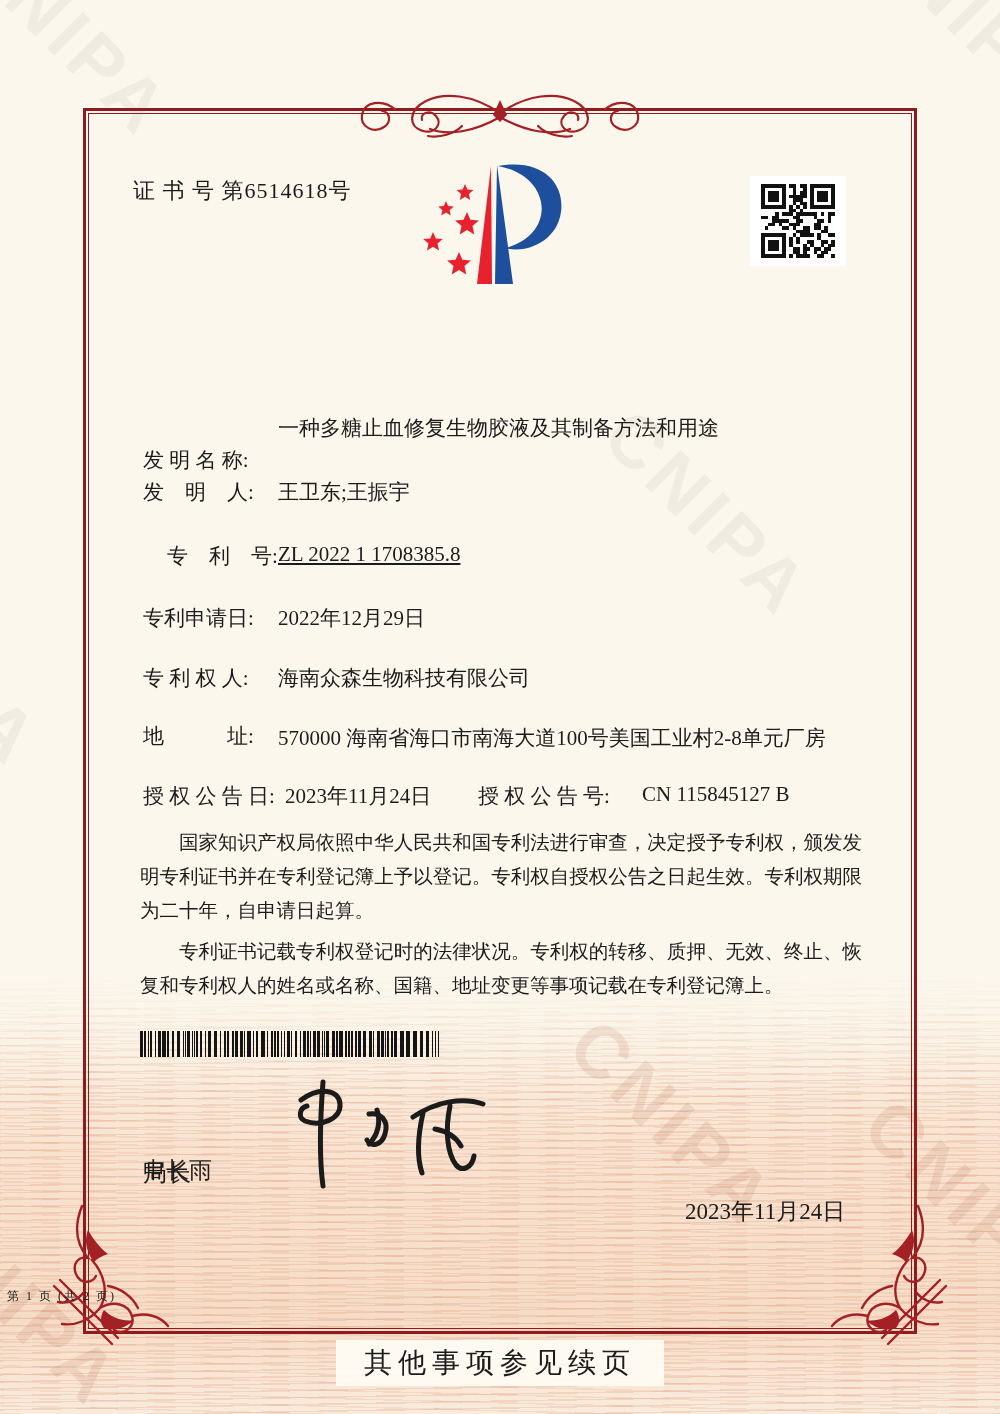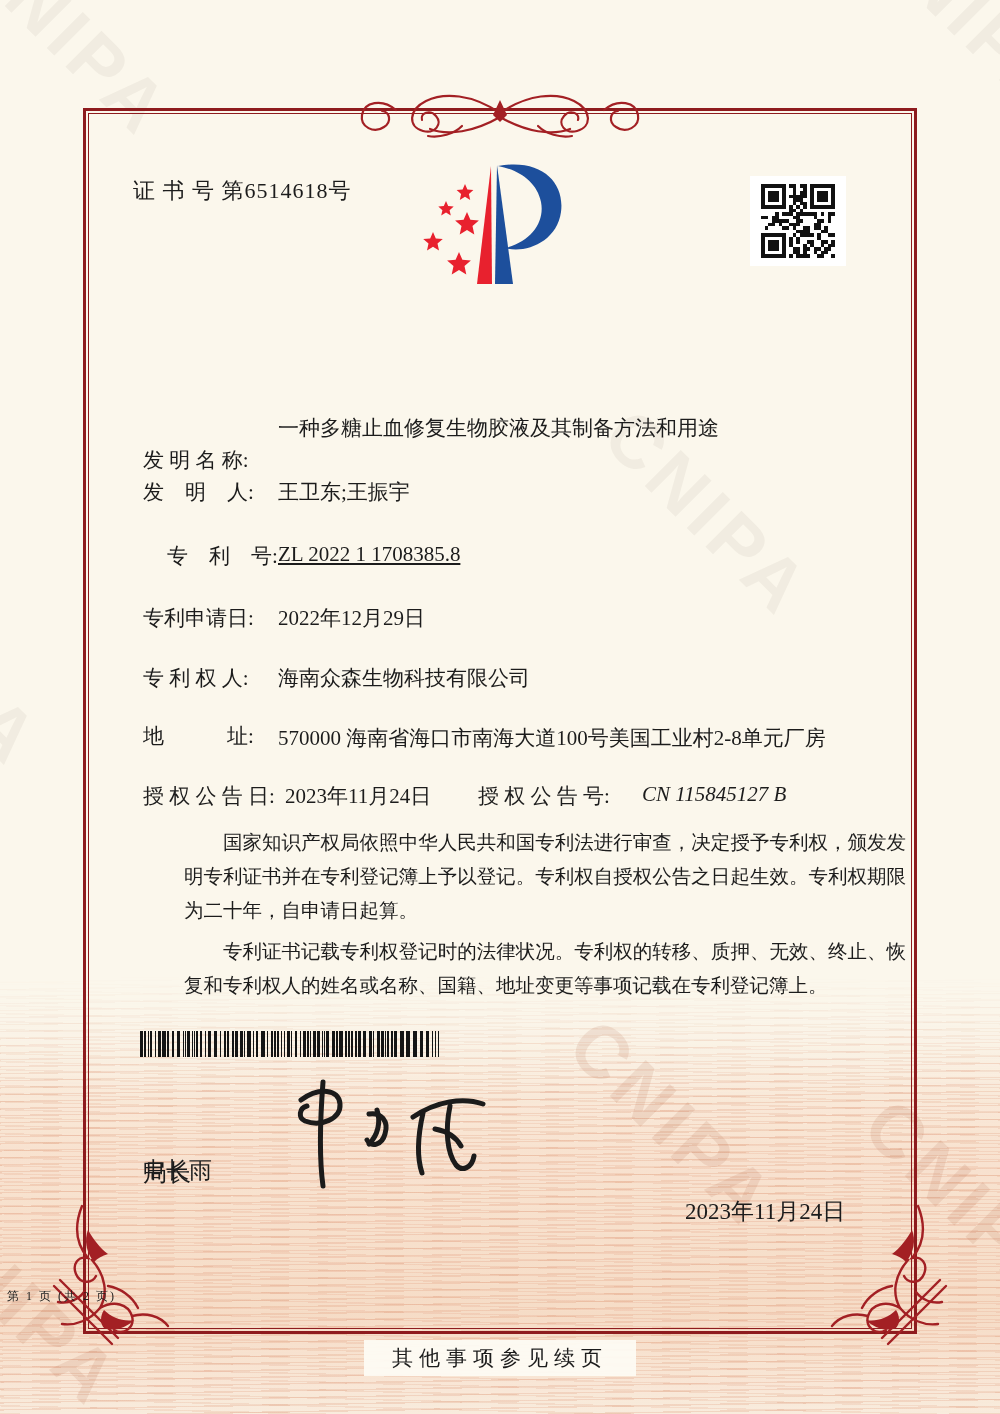--- a/index.html
+++ b/index.html
@@ -409,7 +409,7 @@
   <div class="field-label" style="left:143px;top:782px;">授 权 公 告 日:</div>
   <div class="field-value" style="left:285px;top:782px;">2023年11月24日</div>
   <div class="field-label" style="left:478px;top:782px;font-family:Liberation Serif, serif;">授 权 公 告 号:</div>
-  <div class="field-value" style="left:642px;top:782px;font-style:italic;">CN 115845127 B</div>
+  <div class="field-value" style="left:642px;top:782px;">CN 115845127 B</div>
 
   <div class="body-text">
     <p>国家知识产权局依照中华人民共和国专利法进行审查，决定授予专利权，颁发发明专利证书并在专利登记簿上予以登记。专利权自授权公告之日起生效。专利权期限为二十年，自申请日起算。</p>

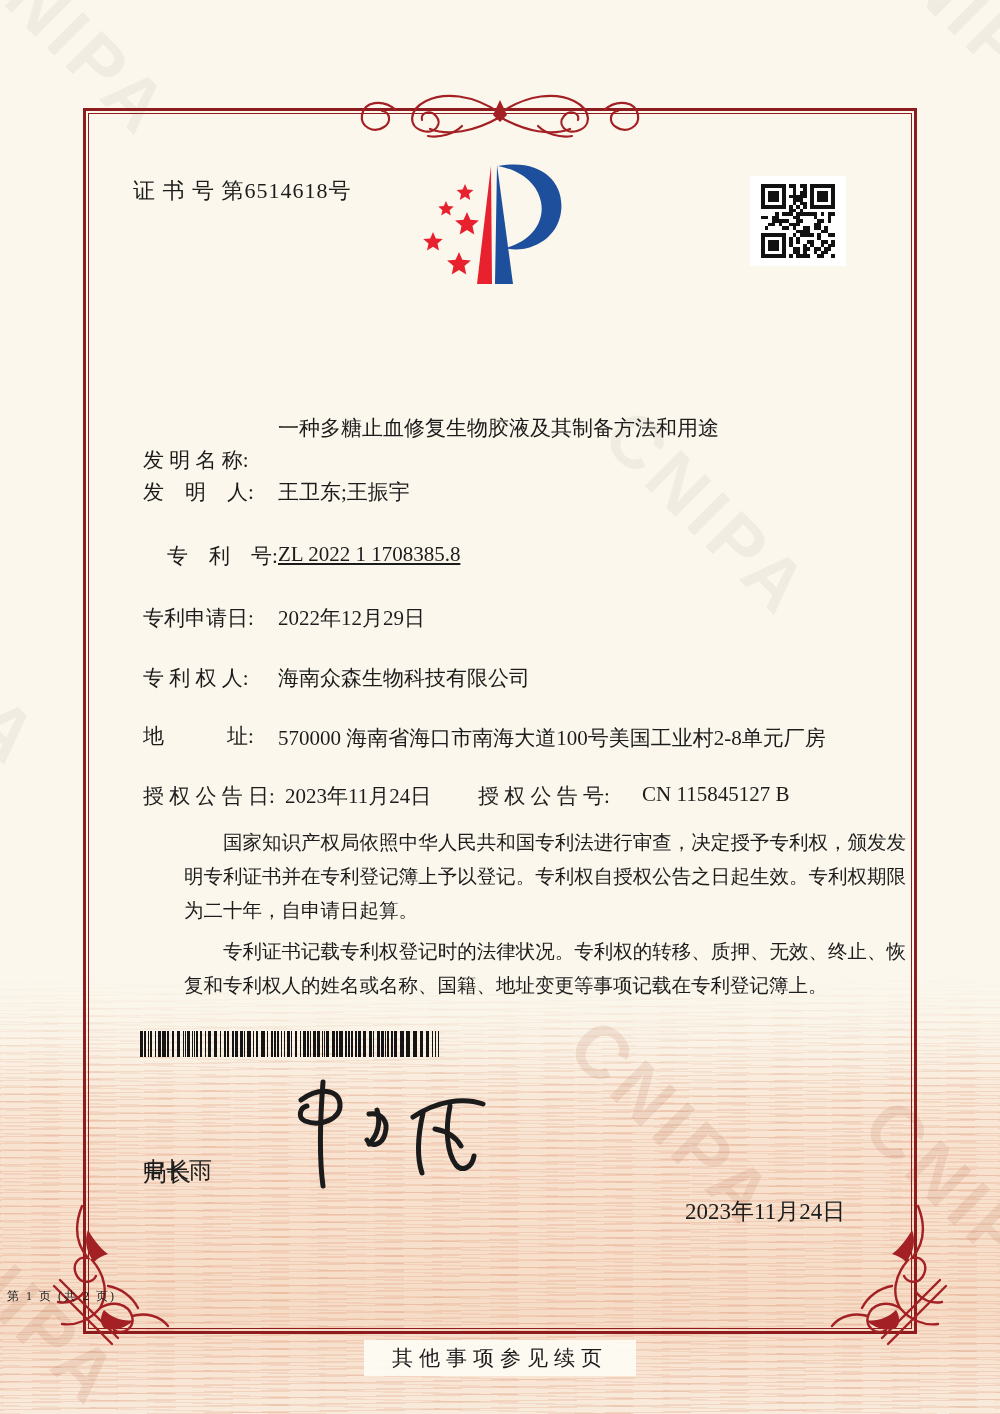--- a/index.html
+++ b/index.html
@@ -51,7 +51,7 @@
   
   .body-text{
     position:absolute;left:140px;top:826px;width:722px;
-    font-size:19.5px;line-height:34px;text-align:justify;margin-left:44px;
+    font-size:19.5px;line-height:34px;text-align:justify;
   }
   .body-text p{margin:0 0 7px 0;text-indent:2em;}
   

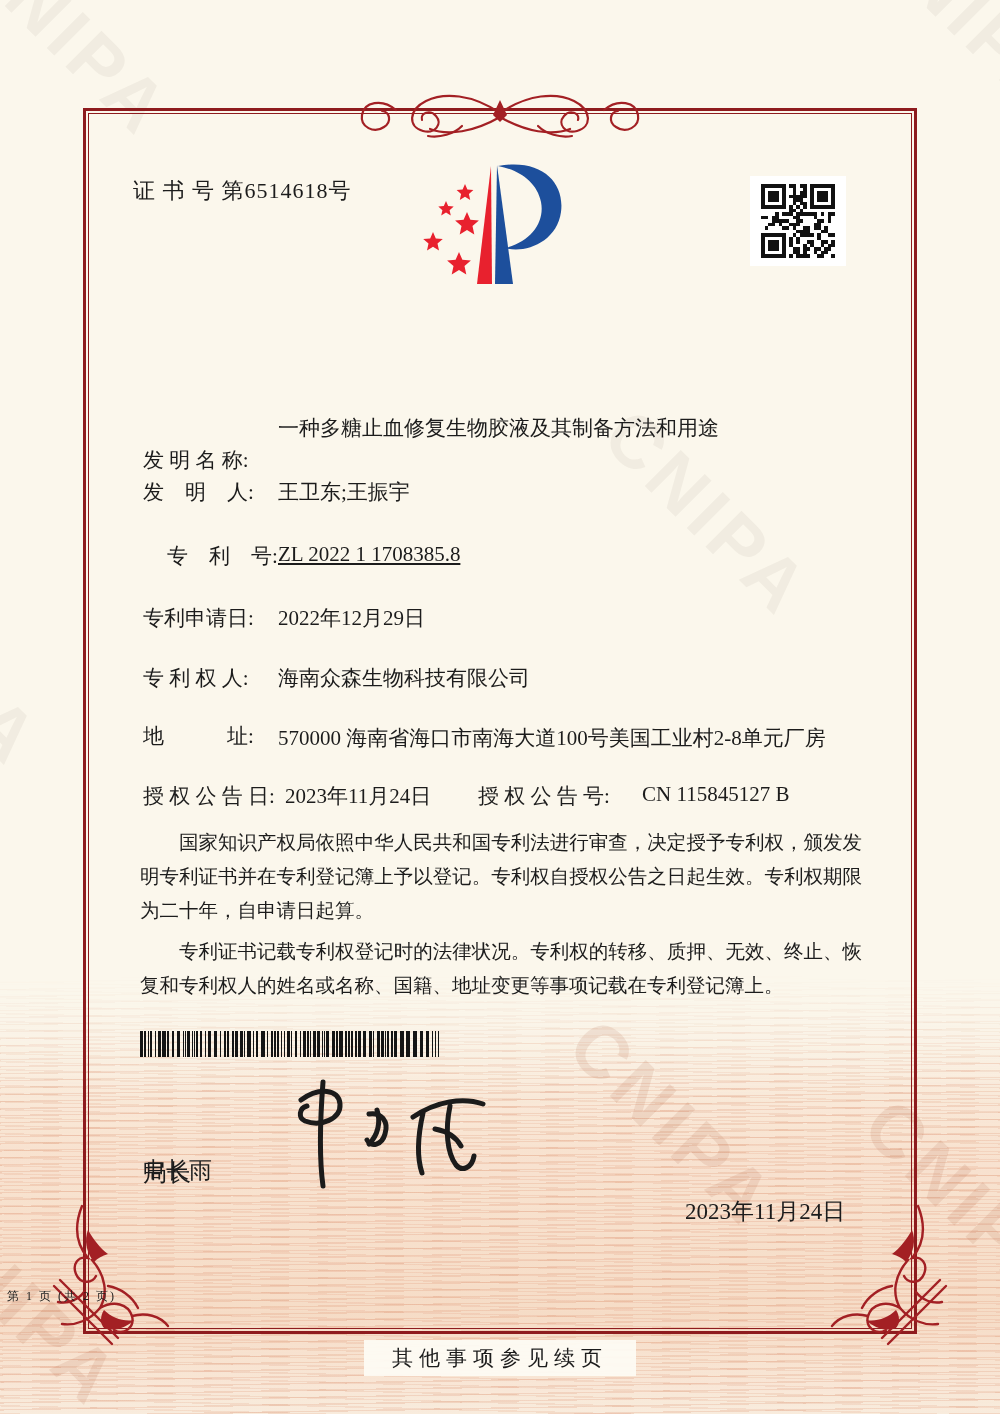--- a/index.html
+++ b/index.html
@@ -64,7 +64,7 @@
   
   .page-info{position:absolute;left:0;right:0;top:1288px;text-align:left;font-size:12px;letter-spacing:2px;padding-left:7px;}
   .cont-note-wrap{position:absolute;left:0;right:0;top:1340px;text-align:center;}
-  .cont-note{display:inline-block;background:rgba(253,251,243,0.95);padding:4px 28px;font-size:21px;letter-spacing:6px;}
+  .cont-note{display:inline-block;background:rgba(253,251,243,0.95);padding:4px 28px;font-size:28px;letter-spacing:6px;}
 </style>
 </head>
 <body>

